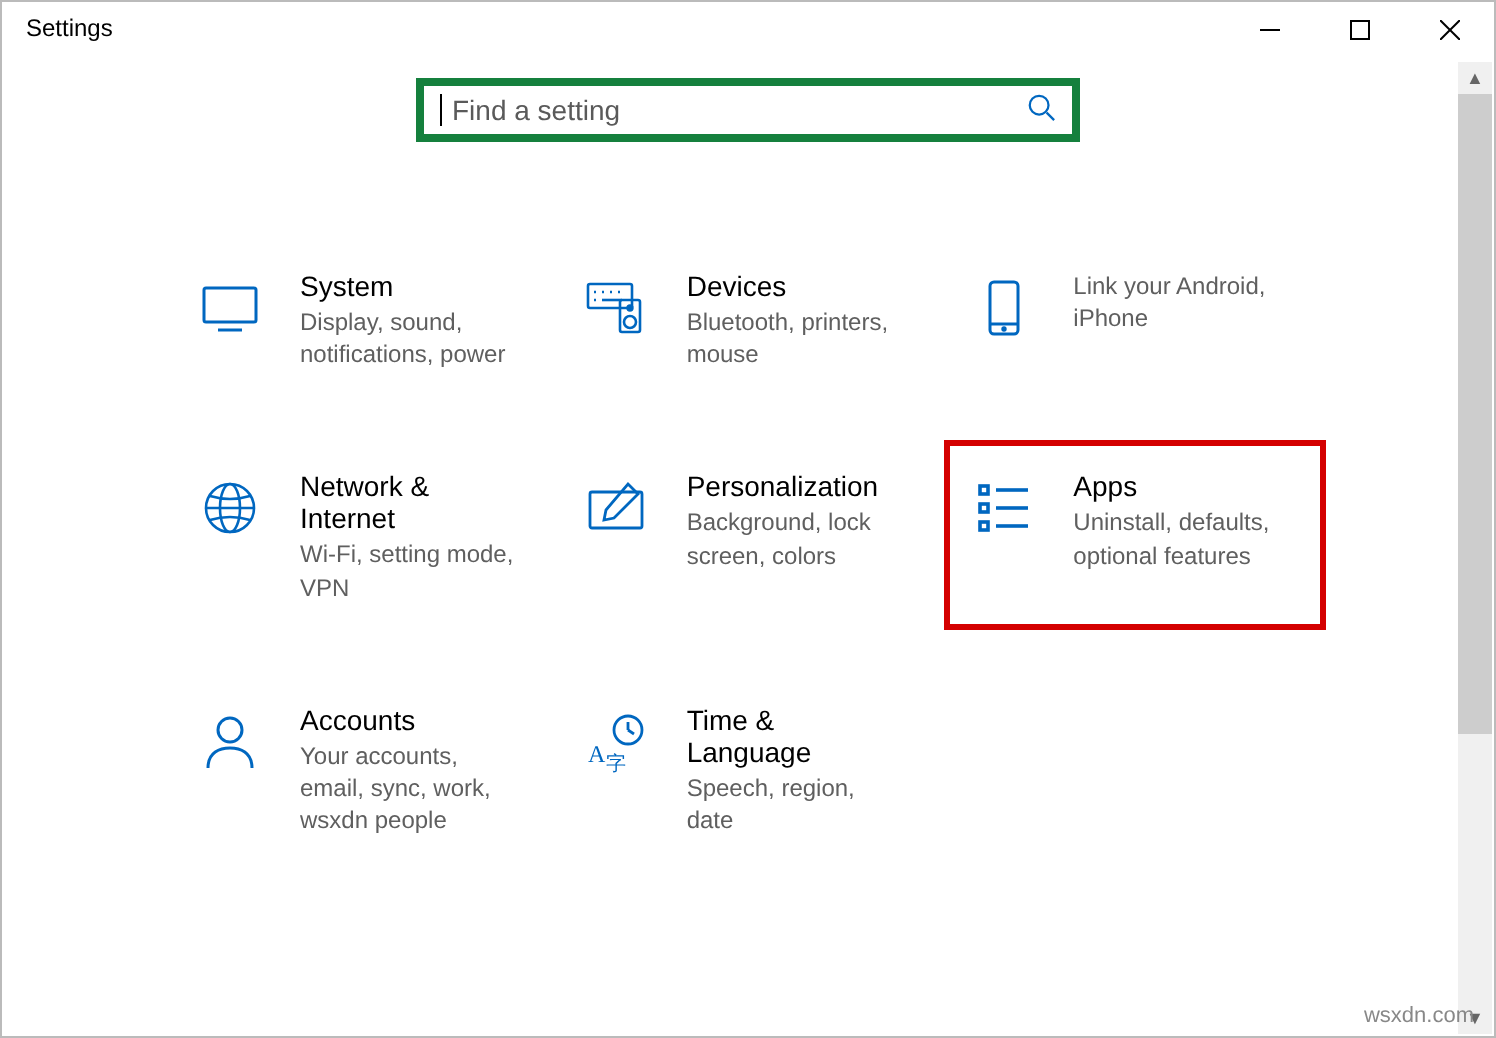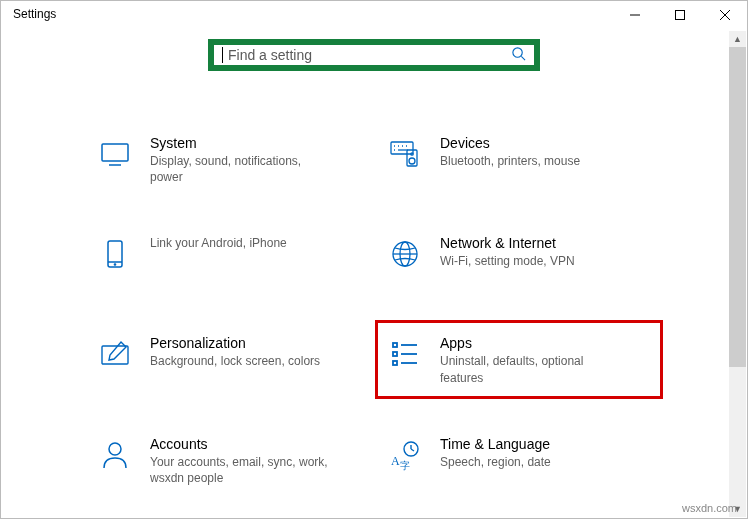--- a/index.html
+++ b/index.html
@@ -39,7 +39,7 @@
   }
   .search-box {
     width: 332px; height: 32px;
-    border: 6px solid #15803d;
+    border: 4px solid #15803d;
     display: flex; align-items: center;
     padding: 0 8px 0 8px;
   }

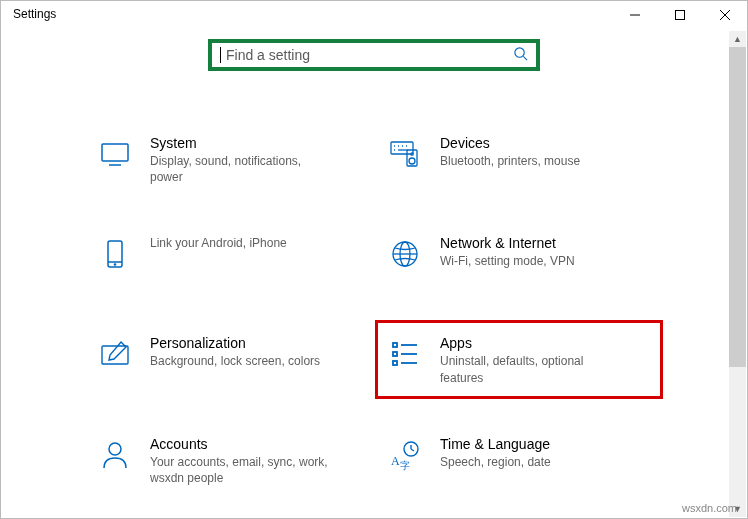--- a/index.html
+++ b/index.html
@@ -63,7 +63,7 @@
   .grid {
     width: 560px;
     display: grid;
-    grid-template-columns: 1fr 1fr;
+    grid-template-columns: 1fr 1fr 1fr;
     column-gap: 20px;
     row-gap: 40px;
     margin-top: 58px;

